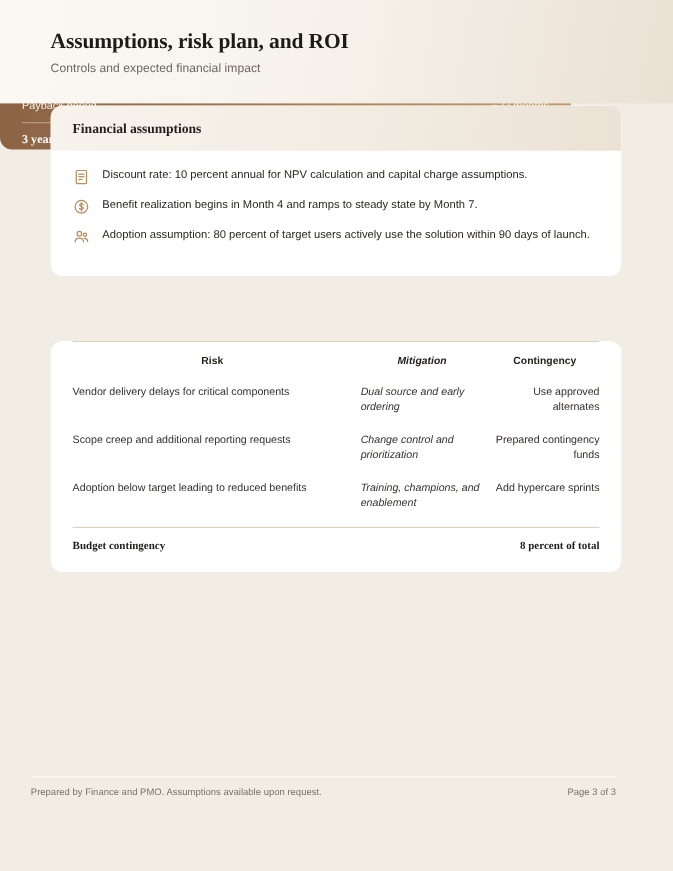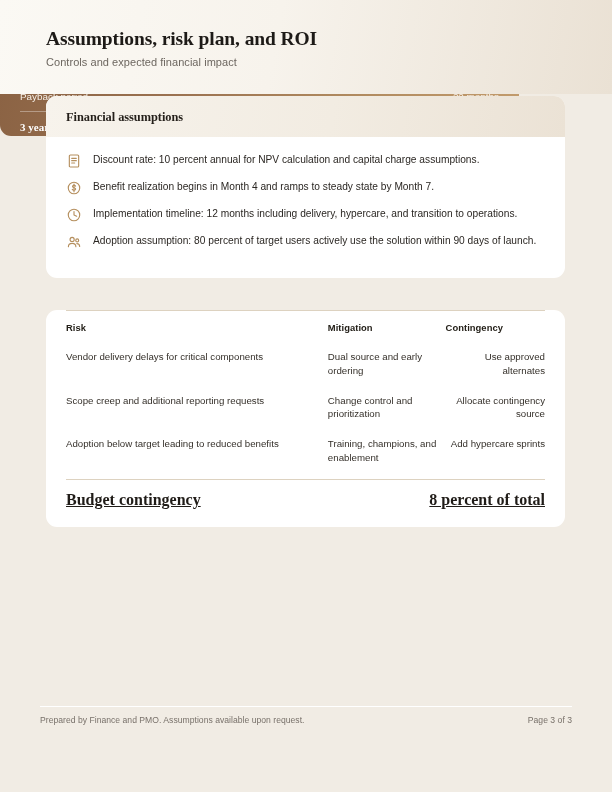--- a/index.html
+++ b/index.html
@@ -223,15 +223,6 @@
         <span class="assumption-text">Benefit realization begins in Month 4 and ramps to steady state by Month 7.</span>
       </div>
 
-      <div class="assumption-row">
-        <span class="assumption-icon">
-          <svg viewBox="0 0 24 24" fill="none" stroke="currentColor" stroke-width="1.7" stroke-linecap="round" stroke-linejoin="round">
-            <circle cx="12" cy="12" r="8.6"></circle>
-            <polyline points="12,6.8 12,12 16,13.8"></polyline>
-          </svg>
-        </span>
-        <span class="assumption-text">Implementation timeline: 12 months including delivery, hypercare, and transition to operations.</span>
-      </div>
 
       <div class="assumption-row">
         <span class="assumption-icon">

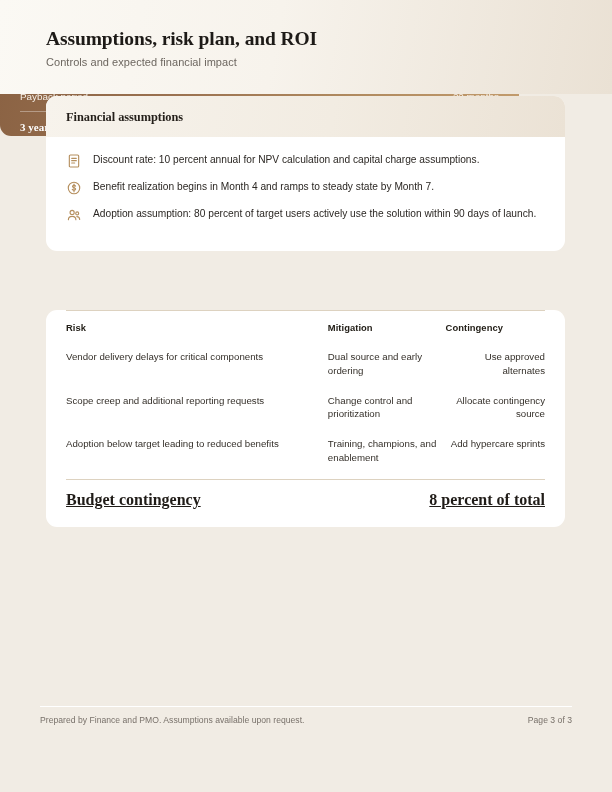--- a/index.html
+++ b/index.html
@@ -95,7 +95,7 @@
     font-size:9.4px;
     font-weight:bold;
     color:#242019;
-    text-align:left;
+    text-align:center;
     padding:11px 0 9px 0;
     border-top:1px solid #ddd2c0;
     letter-spacing:0.05px;

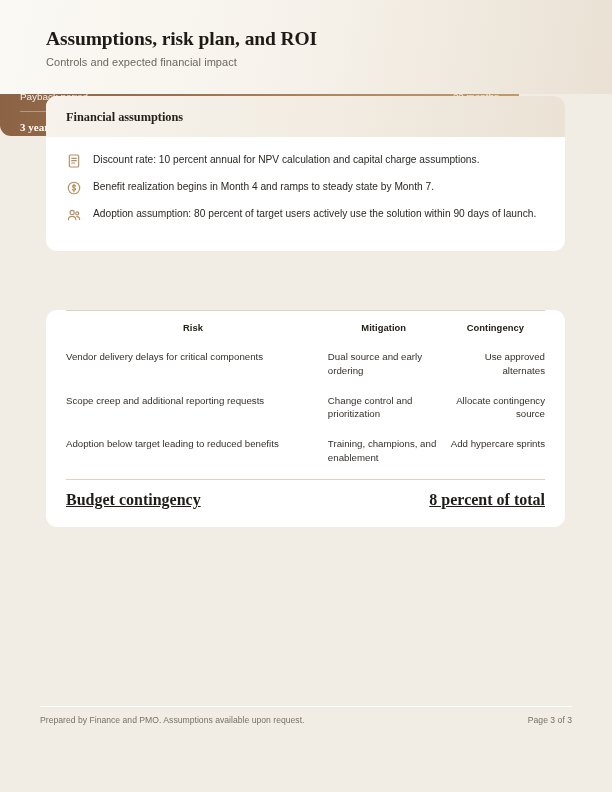--- a/index.html
+++ b/index.html
@@ -108,7 +108,7 @@
     line-height:1.42;
   }
   .col-risk{ width:53%; }
-  .col-mit{ width:25%; padding-left:8px !important; }
+  .col-mit{ width:25%; padding-left:8px !important;font-style:italic; }
   .col-con{ width:22%; text-align:right; padding-left:6px !important; }
 
   .risk-foot{

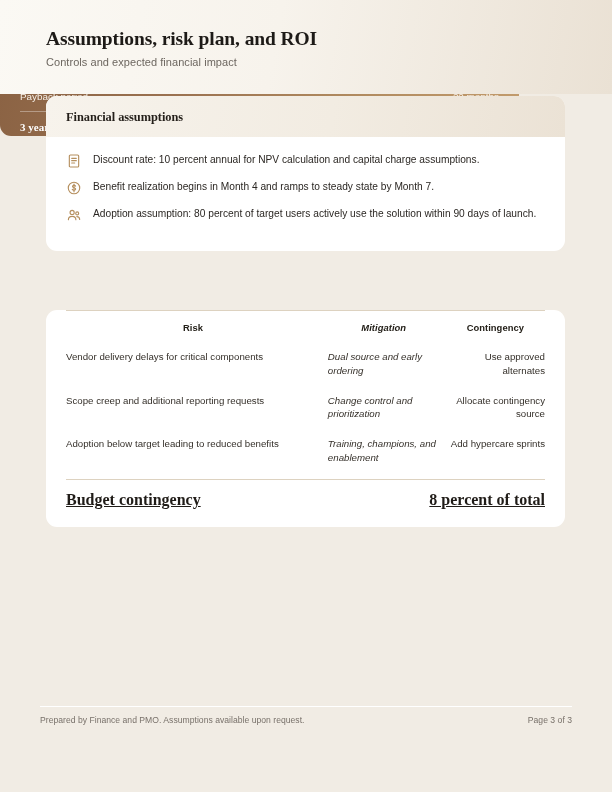--- a/index.html
+++ b/index.html
@@ -259,7 +259,7 @@
         <tr>
           <td class="col-risk">Scope creep and additional reporting requests</td>
           <td class="col-mit">Change control and prioritization</td>
-          <td class="col-con">Allocate contingency source</td>
+          <td class="col-con">Prepared contingency funds</td>
         </tr>
         <tr>
           <td class="col-risk">Adoption below target leading to reduced benefits</td>

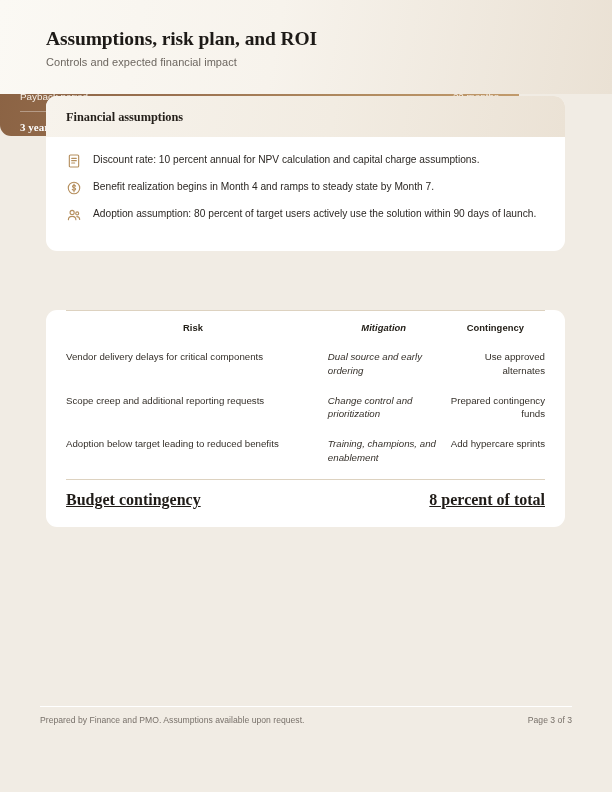--- a/index.html
+++ b/index.html
@@ -122,9 +122,8 @@
   .risk-foot-label, .risk-foot-value{
     font-family:"Liberation Serif", serif;
     font-weight:bold;
-    font-size:16px;
+    font-size:10px;
     color:#201c18;
-    text-decoration:underline;
   }
 
   

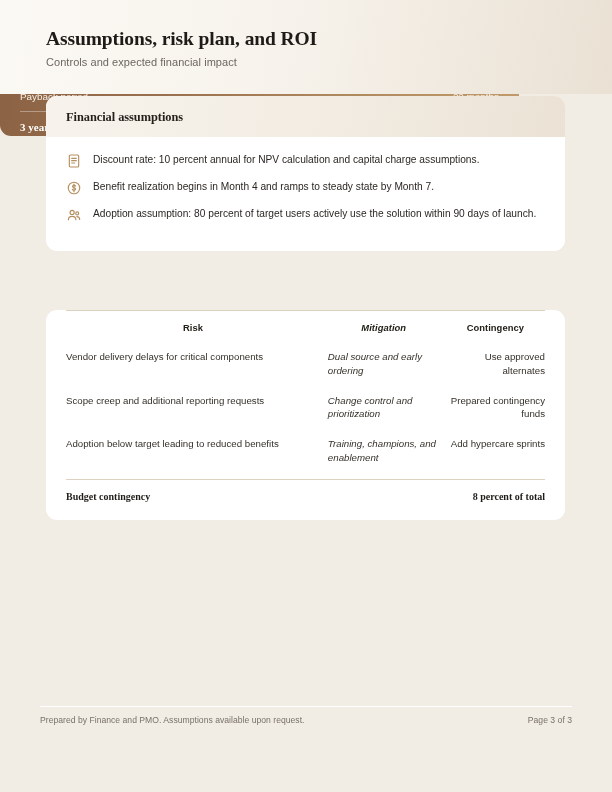--- a/index.html
+++ b/index.html
@@ -169,7 +169,7 @@
   
   .page-footer{
     position:absolute;
-    left:40px;
+    left:28px;
     top:706px;
     width:532px;
     border-top:1px solid #ffffff;

